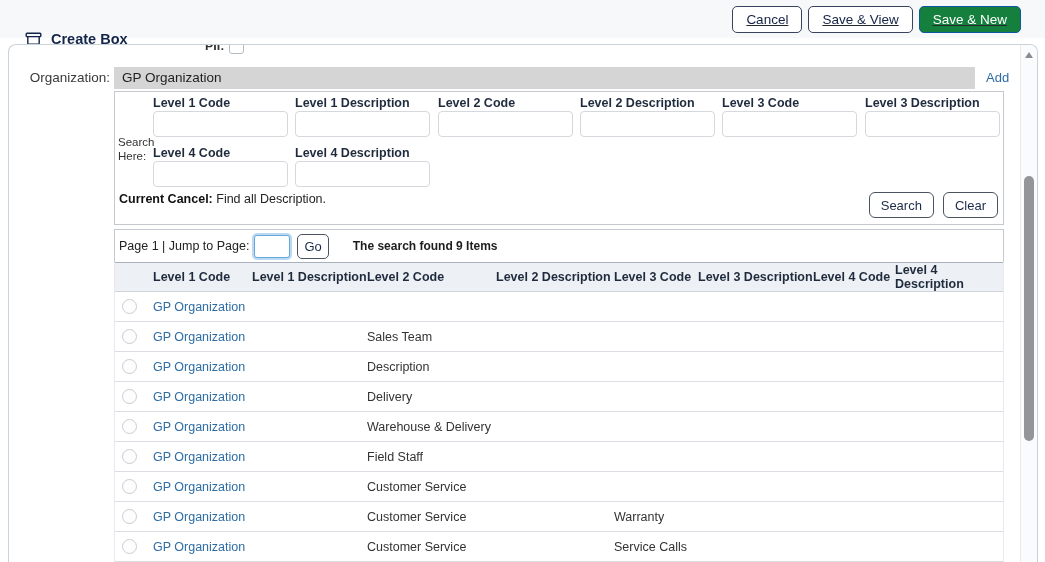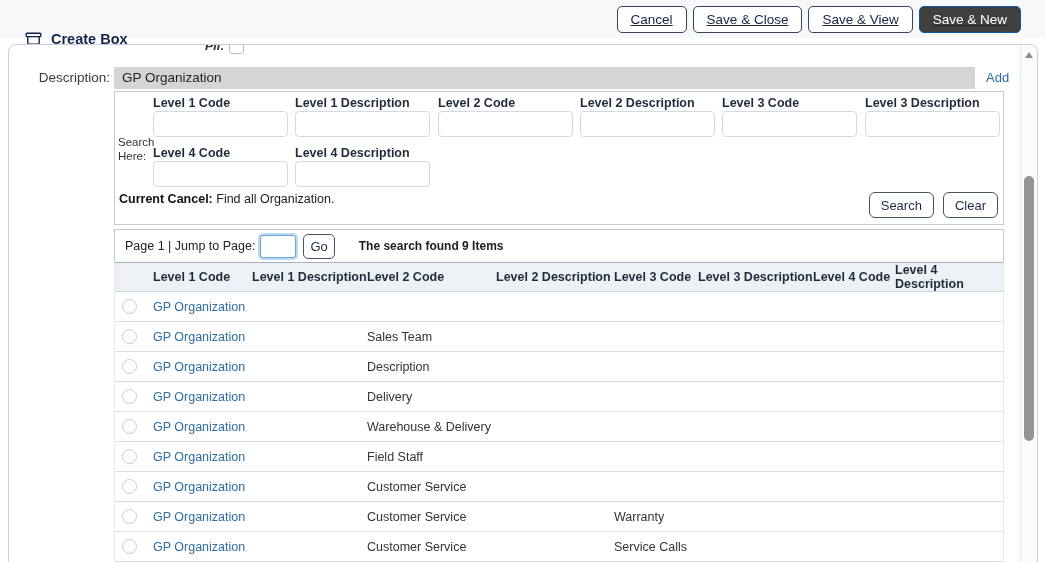--- a/index.html
+++ b/index.html
@@ -93,7 +93,6 @@
   </div>
   <div class="btn-row">
     <button class="btn">Cancel</button>
-    <button class="btn">Save &amp; Close</button>
     <button class="btn">Save &amp; View</button>
     <button class="btn primary">Save &amp; New</button>
   </div>

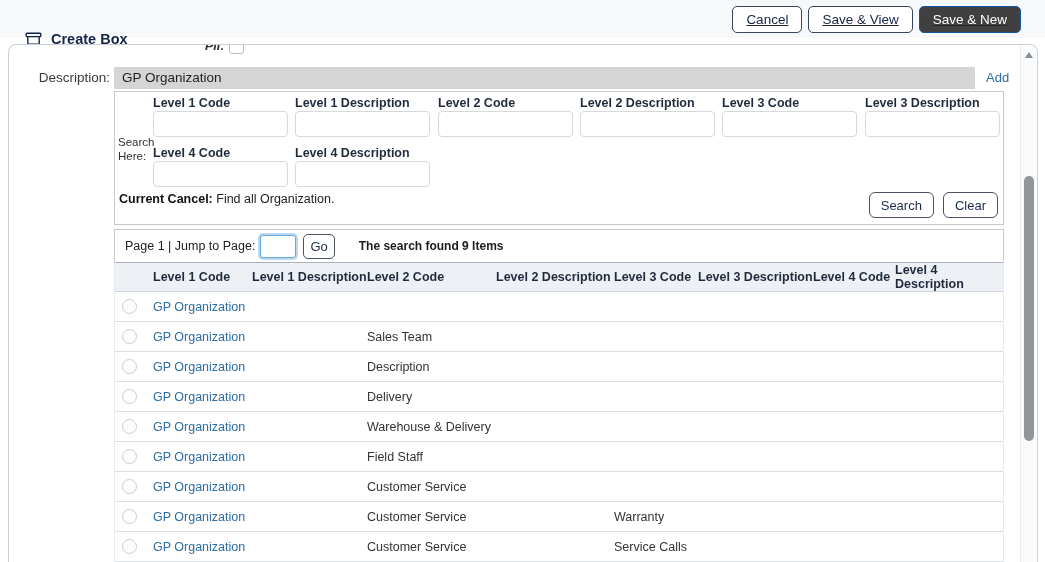--- a/index.html
+++ b/index.html
@@ -15,7 +15,7 @@
   .btn-row { display:flex; gap:6px;text-decoration:underline; }
   .btn { height:27px; padding:0 13px; background:#fff; border:1px solid #39435f; border-radius:5px;
     font-family:inherit; font-size:13.5px; color:#142346; cursor:pointer; }
-  .btn.primary { background:#404040; border-color:#0d57a4; color:#fff; }
+  .btn.primary { background:#15803d; border-color:#0d57a4; color:#fff; }
 
   
   .panel { position:absolute; left:8px; top:44px; width:1030px; height:518px; background:#fff;

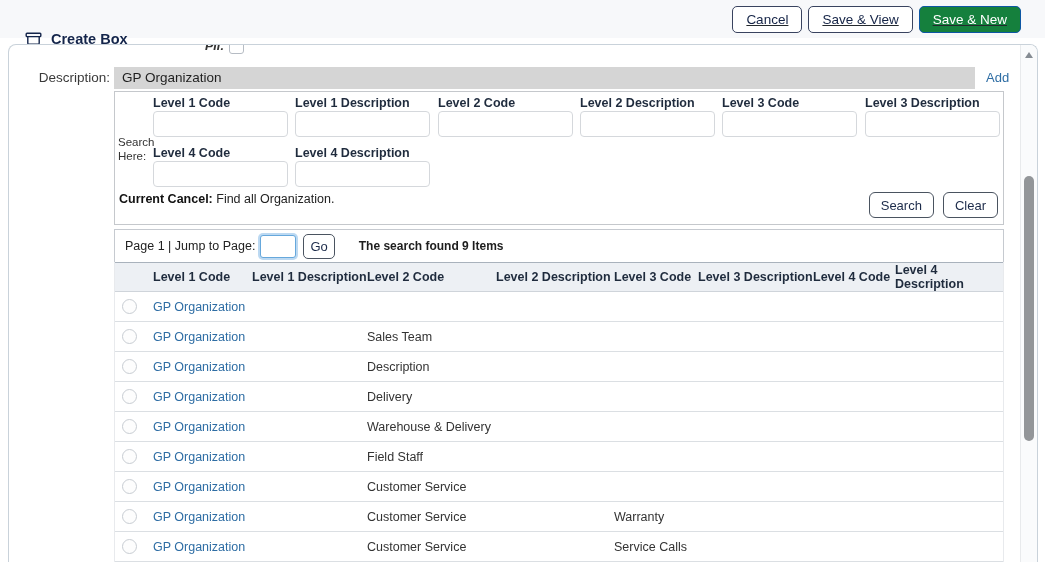--- a/index.html
+++ b/index.html
@@ -21,7 +21,7 @@
   .panel { position:absolute; left:8px; top:44px; width:1030px; height:518px; background:#fff;
     border:1px solid #c9d2da; border-bottom:none; border-radius:8px 8px 0 0; overflow:hidden; }
 
-  .pii-row { position:absolute; top:-7px; left:196px; display:flex; align-items:flex-start; gap:5px;font-style:italic; }
+  .pii-row { position:absolute; top:-7px; left:196px; display:flex; align-items:flex-start; gap:5px; }
   .pii-label { font-size:12.5px; font-weight:600; color:#333; line-height:16px; }
   .checkbox { width:15px; height:15px; border:1px solid #b6bcc4; border-radius:3px; background:#fff; margin-top:1px; }
 

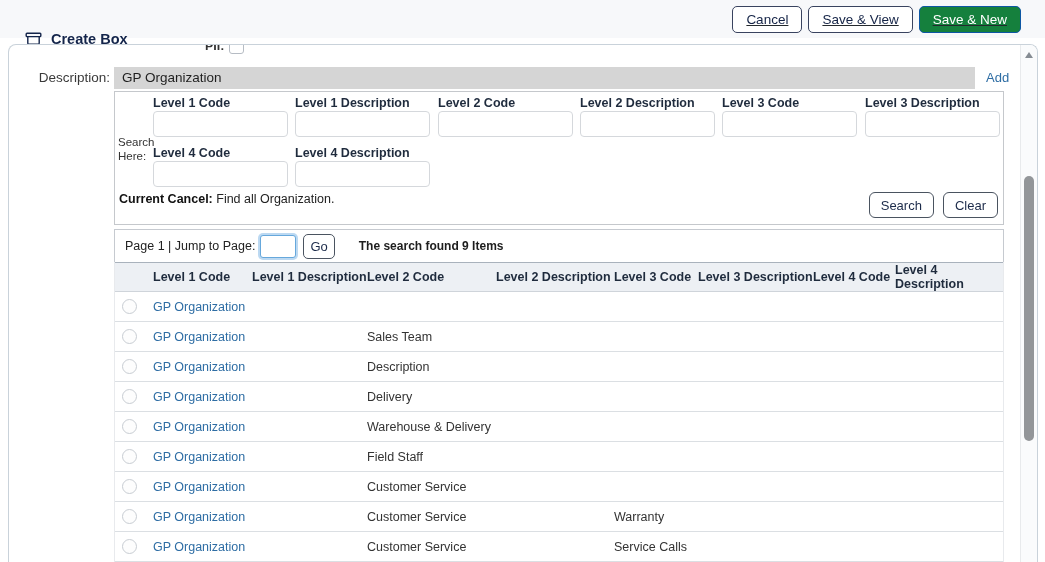--- a/index.html
+++ b/index.html
@@ -105,7 +105,7 @@
     <span class="checkbox"></span>
   </div>
 
-  <div class="org-label">Description:</div>
+  <div class="org-label">Organization:</div>
   <div class="org-bar">GP Organization</div>
   <a class="add-link">Add</a>
 

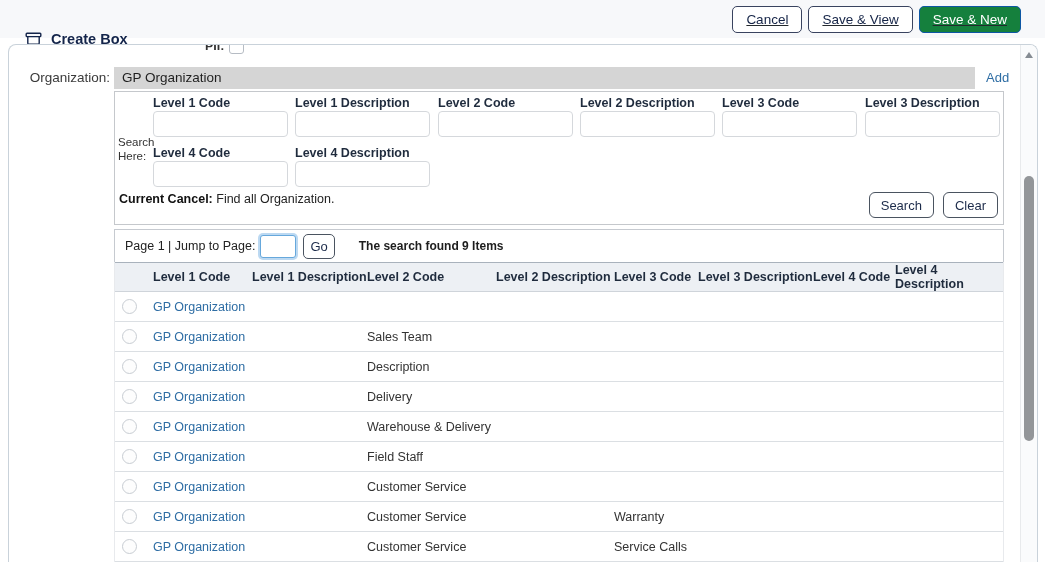--- a/index.html
+++ b/index.html
@@ -149,7 +149,7 @@
     </div>
 
     <div class="cur-search">
-      <b>Current Cancel:</b><span> Find all Organization.</span>
+      <b>Current Cancel:</b><span> Find all Description.</span>
     </div>
 
     <div class="sc-btns">

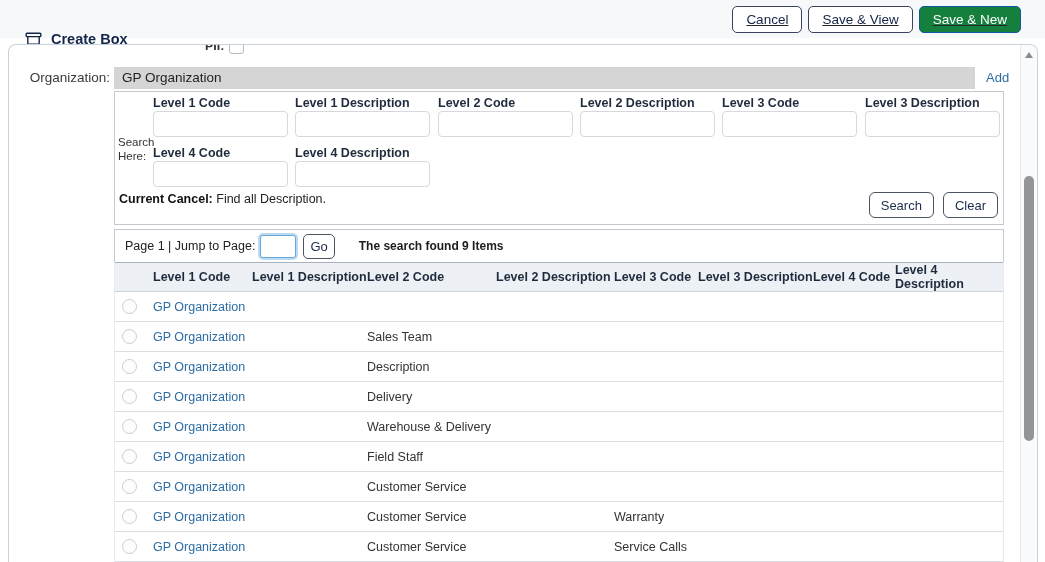--- a/index.html
+++ b/index.html
@@ -49,7 +49,7 @@
 
   
   .pager { position:absolute; top:184px; left:105px; width:890px; height:34px;
-    border:1px solid #c6cad0; display:flex; align-items:center; padding-left:10px; background:#fff; }
+    border:1px solid #c6cad0; display:flex; align-items:center; padding-left:4px; background:#fff; }
   .pager-label { font-size:12.5px; color:#222; }
   .jump-input { width:36px; height:23px; margin-left:5px; border:1px solid #66a8dc; border-radius:3px;
     box-shadow:0 0 0 2px #bcd9f2; outline:none; font-family:inherit; font-size:13px; padding:0 4px; }

